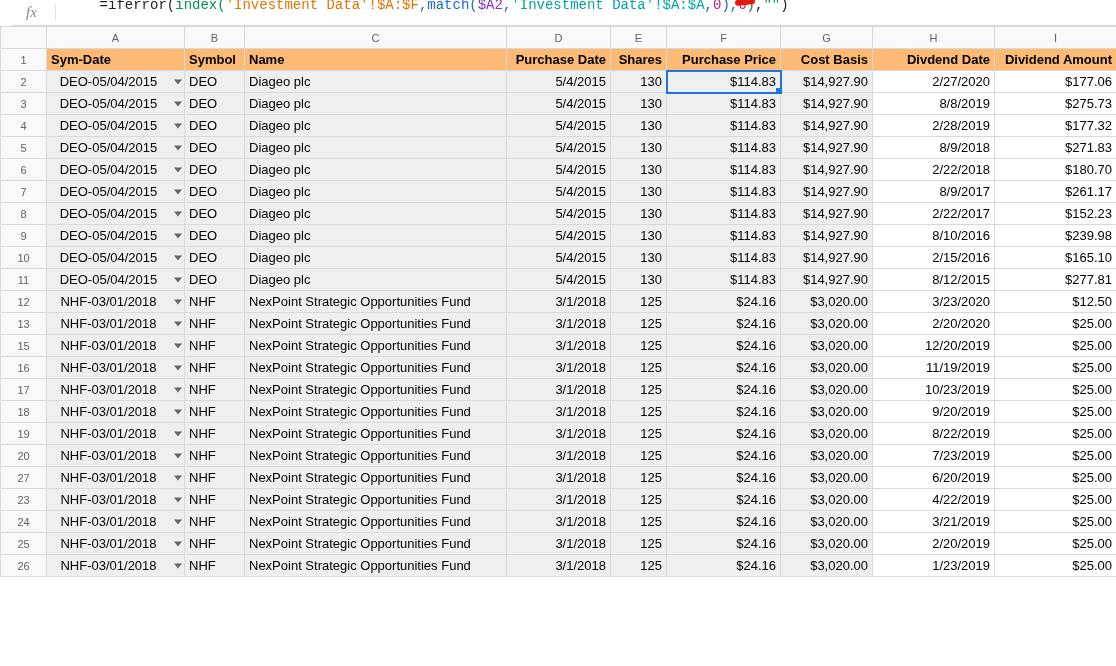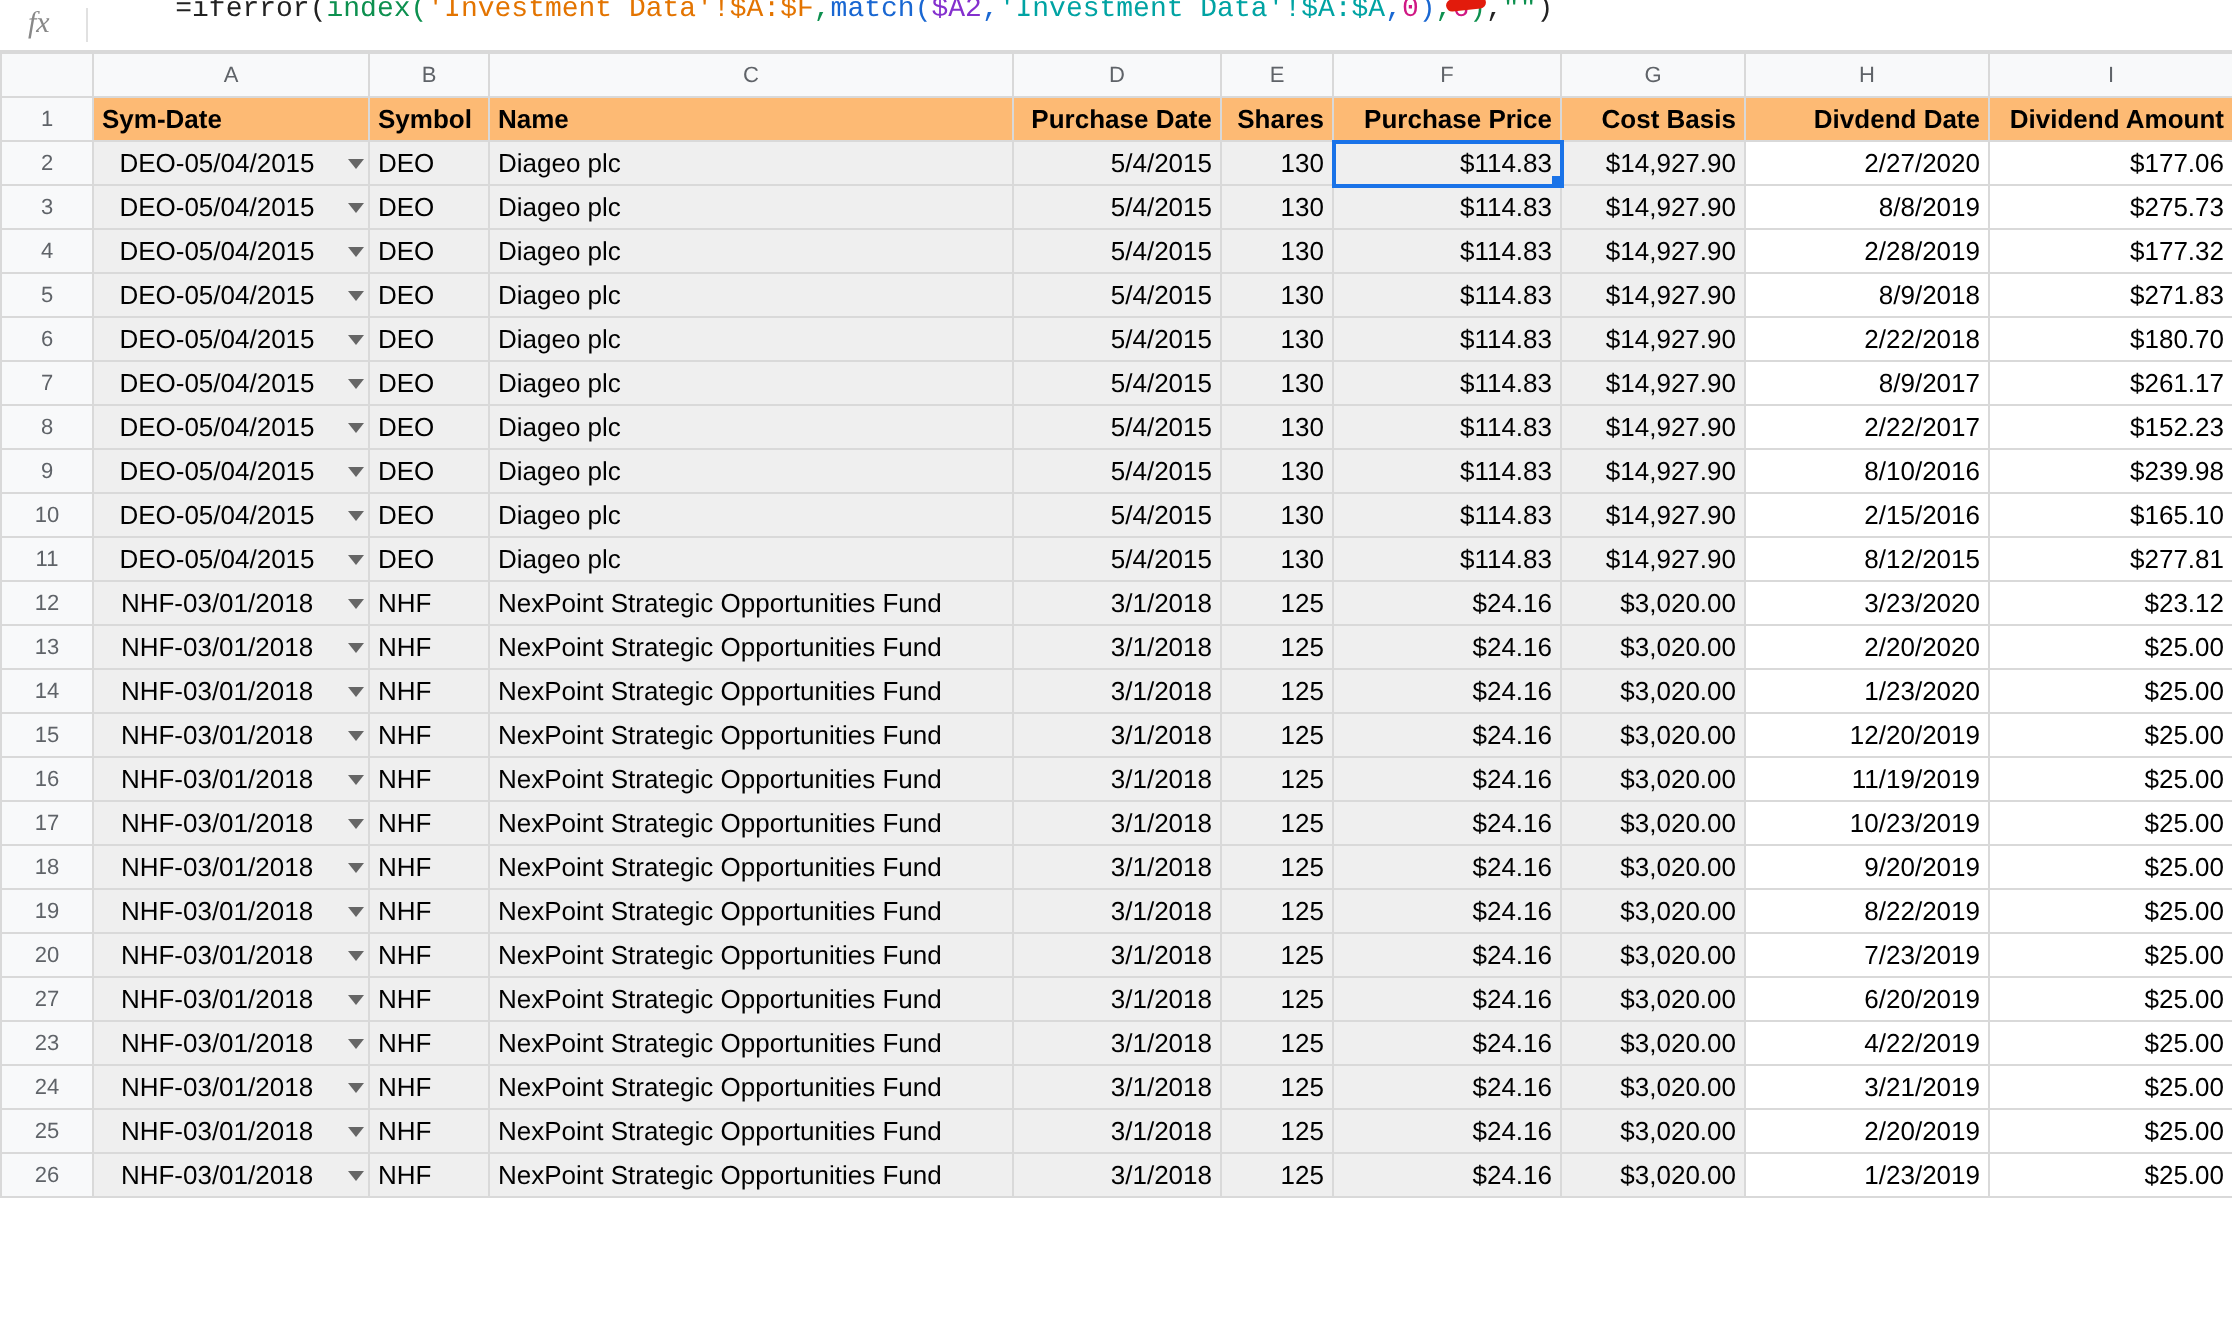--- a/index.html
+++ b/index.html
@@ -20,6 +20,7 @@
     border-bottom: 1px solid #d9d9d9;
     padding-left: 4px;
     box-sizing: border-box;
+    margin-left: 12px;
   }
   .fx-icon {
     width: 40px;

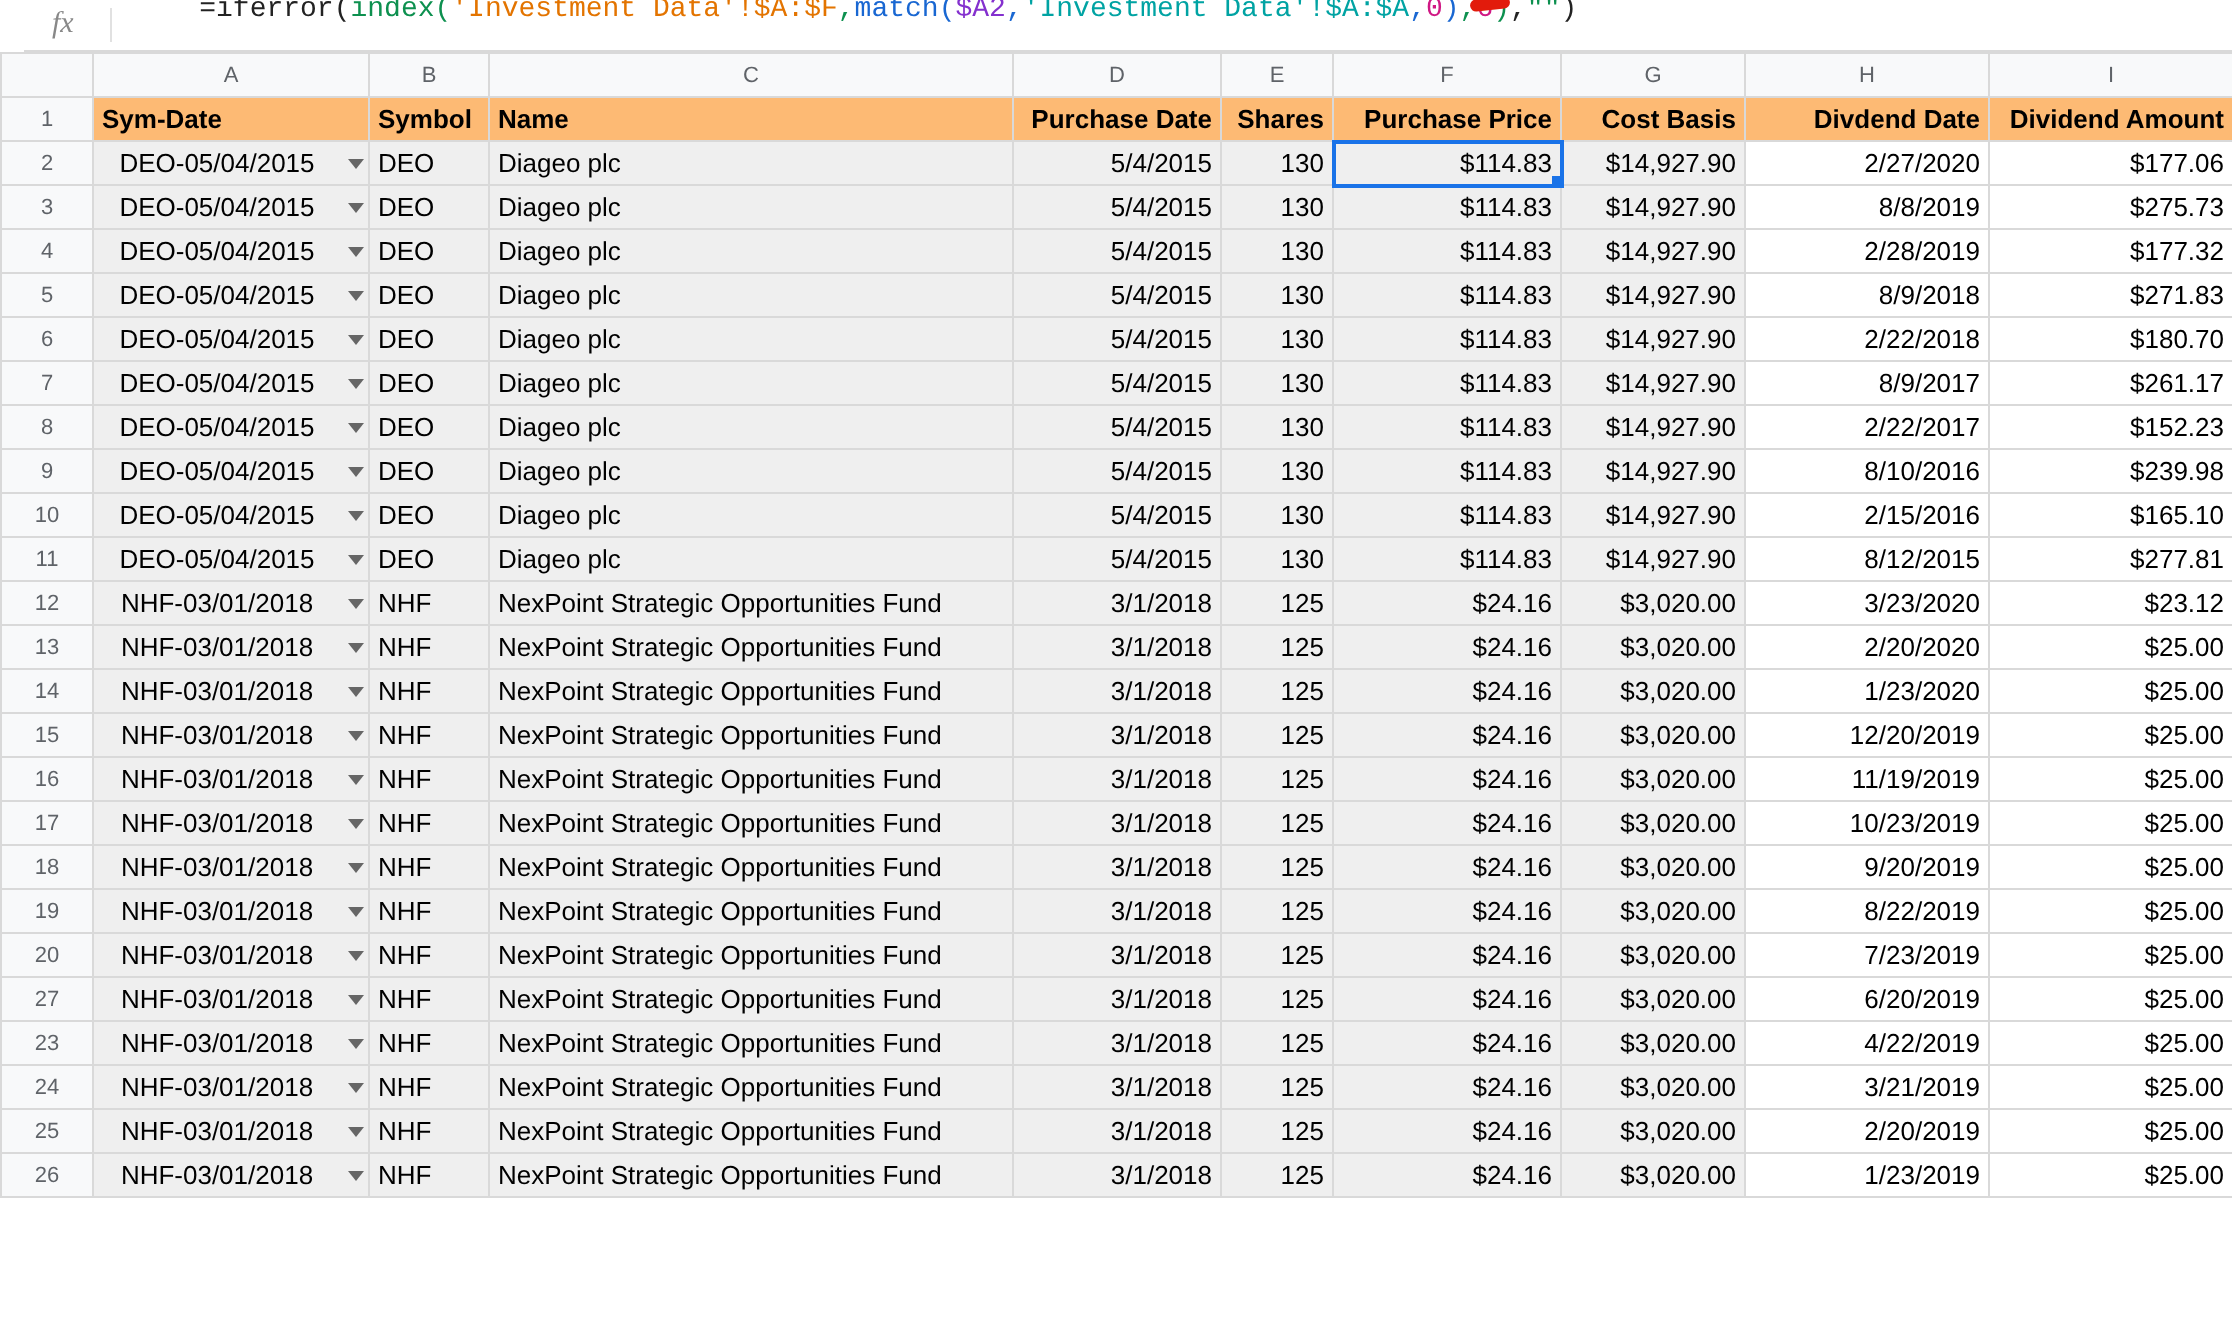--- a/index.html
+++ b/index.html
@@ -306,7 +306,7 @@
         <td class="cell grey right">$24.16</td>
         <td class="cell grey right">$3,020.00</td>
         <td class="cell right">3/23/2020</td>
-        <td class="cell right">$23.12</td>
+        <td class="cell right">$12.50</td>
       </tr>
       <tr>
         <th class="row-num">13</th>

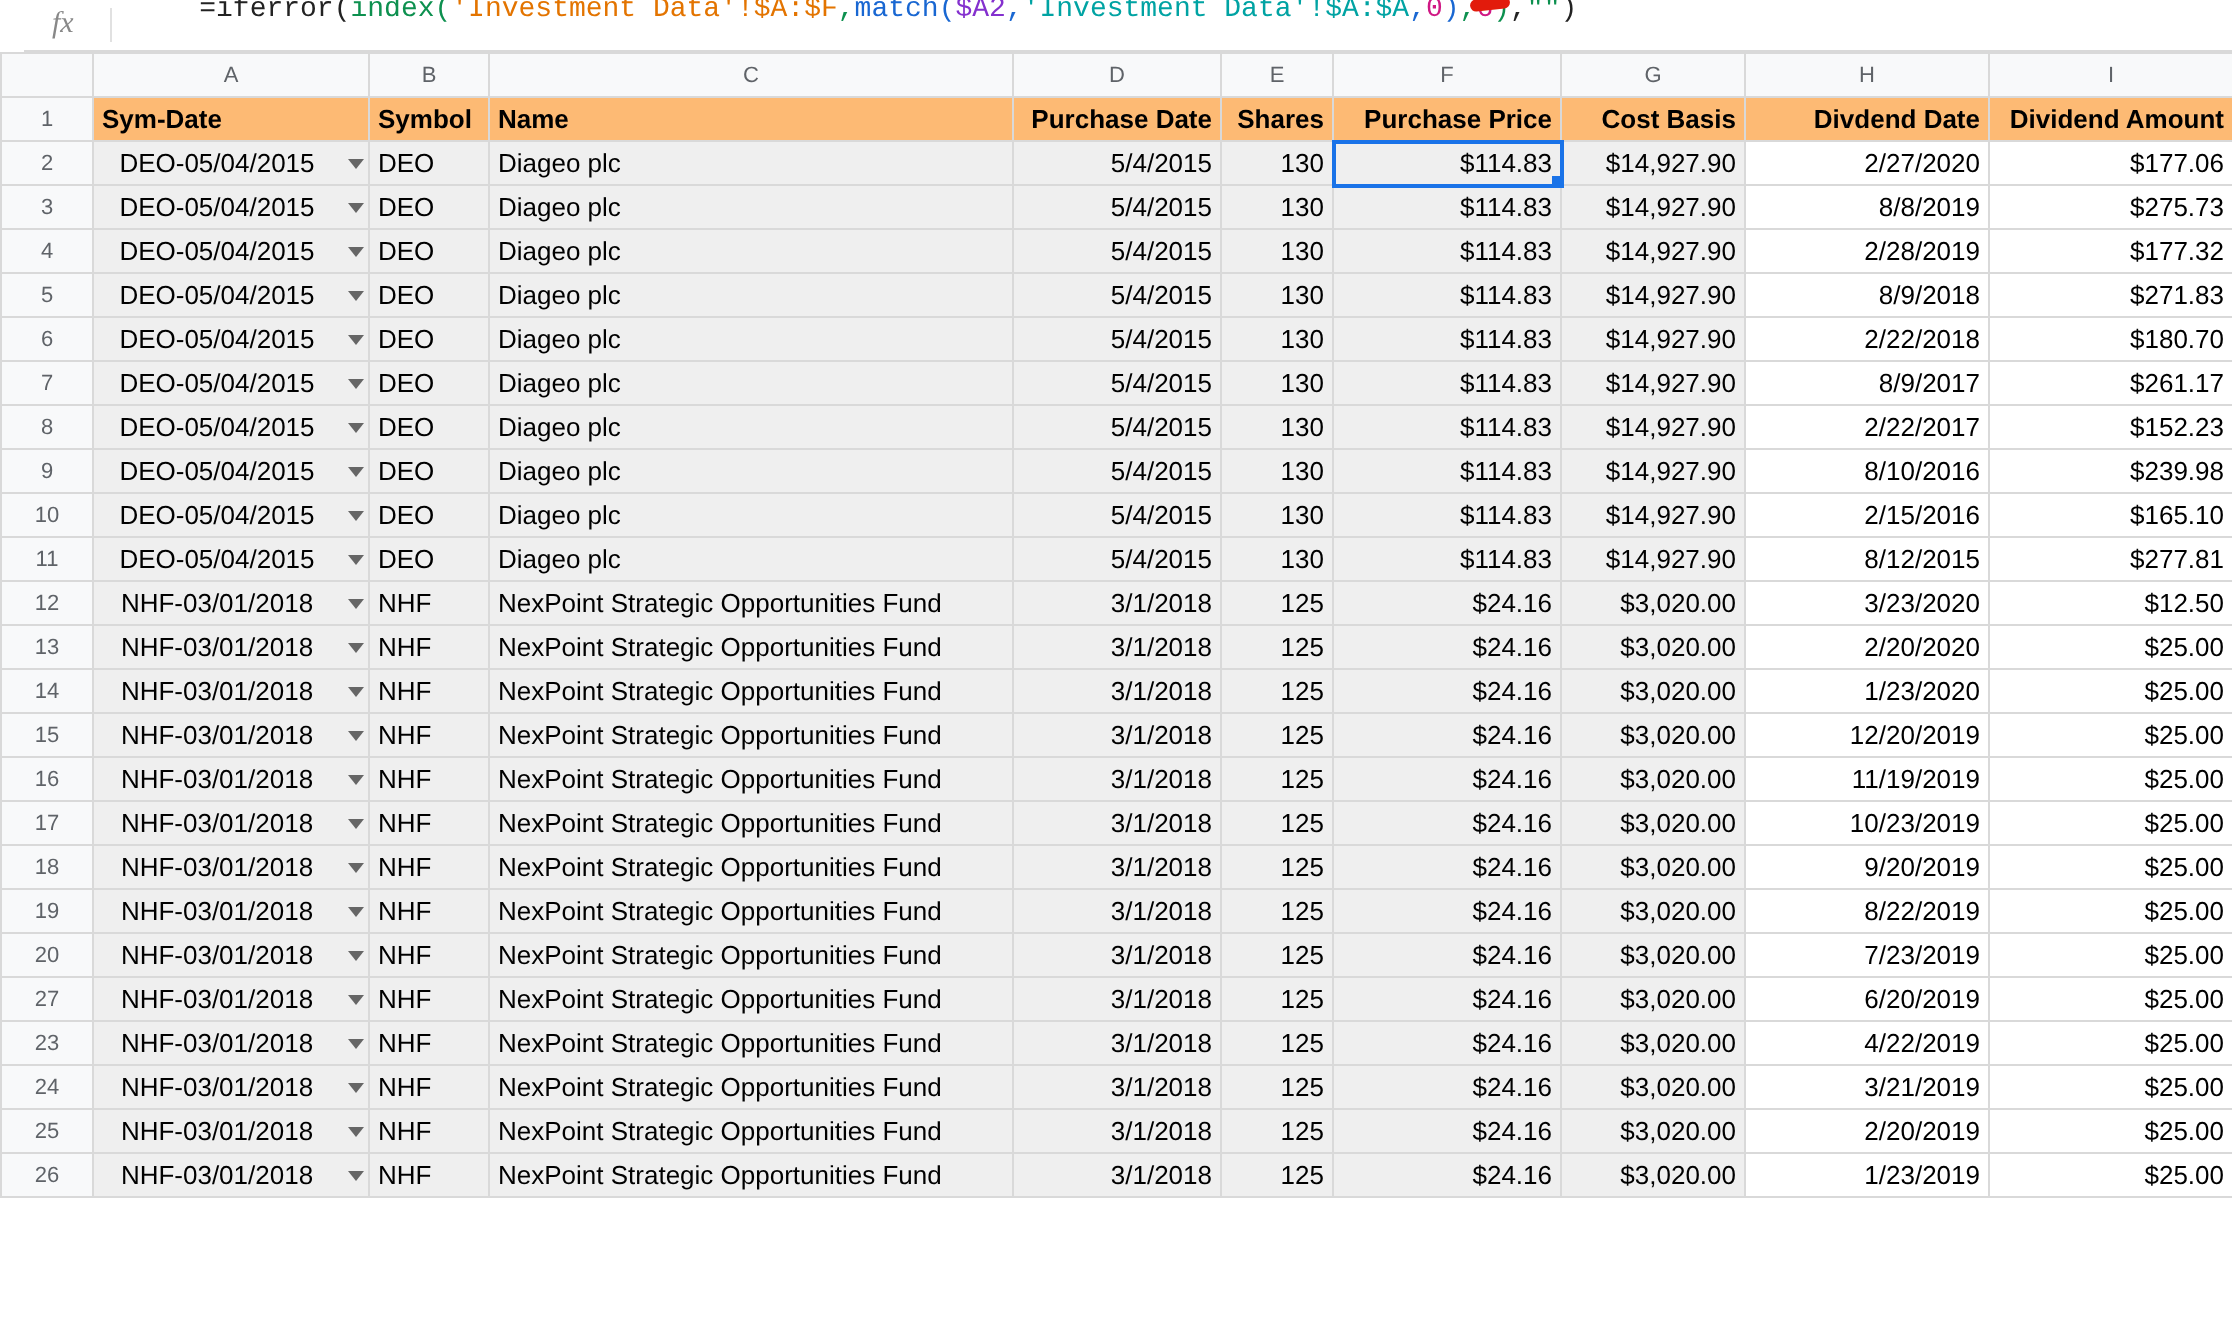--- a/index.html
+++ b/index.html
@@ -321,18 +321,6 @@
         <td class="cell right">$25.00</td>
       </tr>
       <tr>
-        <th class="row-num">14</th>
-        <td class="cell grey symdate">NHF-03/01/2018<span class="dd"></span></td>
-        <td class="cell grey">NHF</td>
-        <td class="cell grey">NexPoint Strategic Opportunities Fund</td>
-        <td class="cell grey right">3/1/2018</td>
-        <td class="cell grey right">125</td>
-        <td class="cell grey right">$24.16</td>
-        <td class="cell grey right">$3,020.00</td>
-        <td class="cell right">1/23/2020</td>
-        <td class="cell right">$25.00</td>
-      </tr>
-      <tr>
         <th class="row-num">15</th>
         <td class="cell grey symdate">NHF-03/01/2018<span class="dd"></span></td>
         <td class="cell grey">NHF</td>

